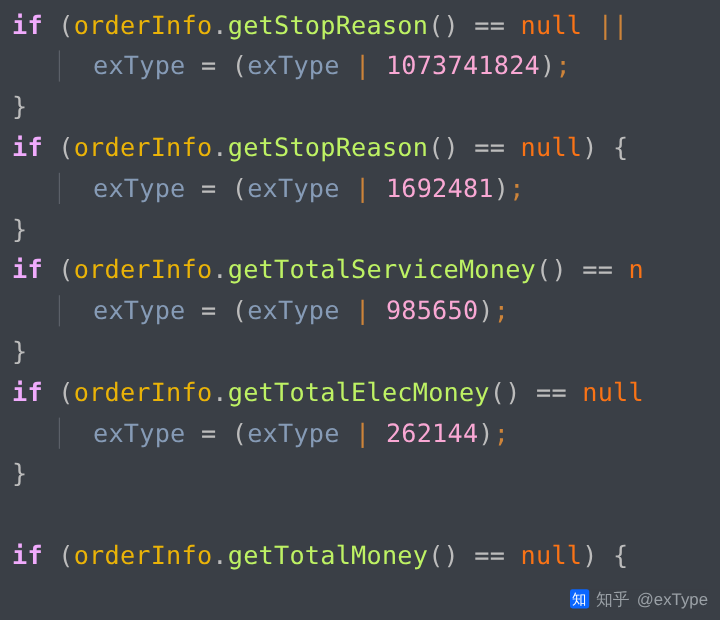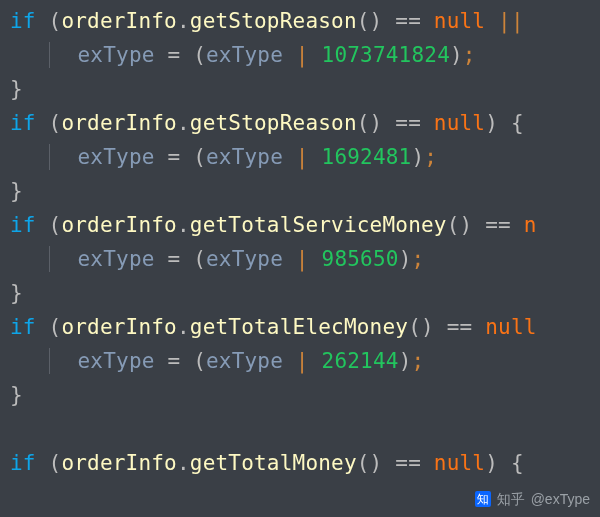--- a/index.html
+++ b/index.html
@@ -20,7 +20,7 @@
     white-space: pre;
     letter-spacing: 0.2px;
   }
-  .kw   { color: #0ea5e9; }         
+  .kw   { color: #f0abfc; font-weight: bold; }         
   .obj  { color: #fef9c3; }         
   .dot  { color: #bcbcbc; }
   .meth { color: #fef9c3; }         

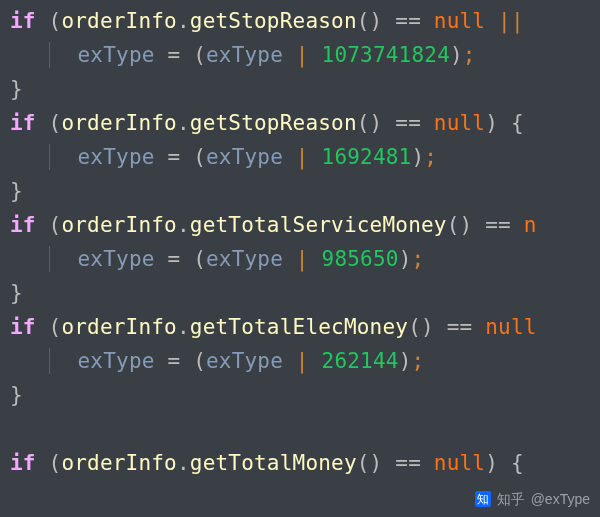--- a/index.html
+++ b/index.html
@@ -21,7 +21,7 @@
     letter-spacing: 0.2px;
   }
   .kw   { color: #f0abfc; font-weight: bold; }         
-  .obj  { color: #fef9c3; }         
+  .obj  { color: #eab308; }         
   .dot  { color: #bcbcbc; }
   .meth { color: #fef9c3; }         
   .par  { color: #bcbcbc; }

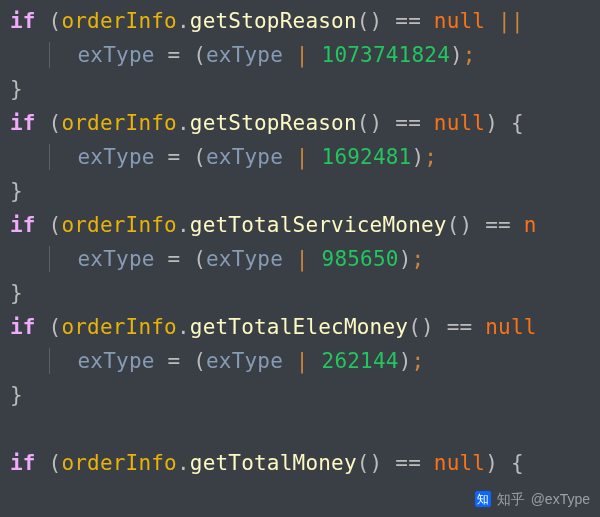--- a/index.html
+++ b/index.html
@@ -23,7 +23,7 @@
   .kw   { color: #f0abfc; font-weight: bold; }         
   .obj  { color: #eab308; }         
   .dot  { color: #bcbcbc; }
-  .meth { color: #fef9c3; }         
+  .meth { color: #bef264; }         
   .par  { color: #bcbcbc; }
   .eq   { color: #bcbcbc; }
   .null { color: #f97316; }

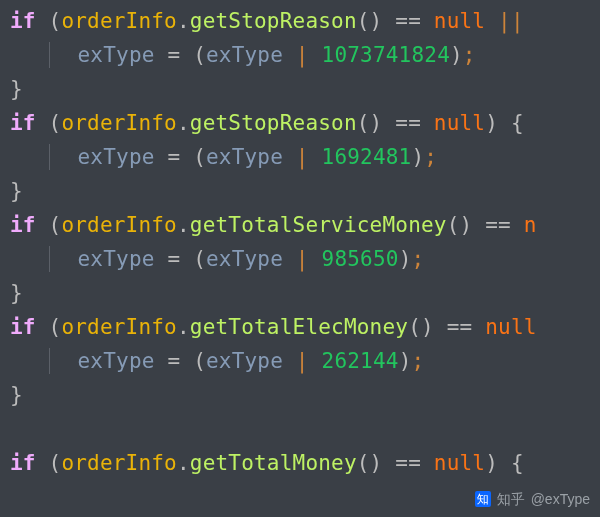--- a/index.html
+++ b/index.html
@@ -32,7 +32,7 @@
   .var  { color: #869bb6; }
   .op   { color: #bcbcbc; }
   .pipe { color: #cd843a; }
-  .num  { color: #22c55e; }
+  .num  { color: #f9a8d4; }
   .semi { color: #cd843a; }
   .vbar {
     display:inline-block;

